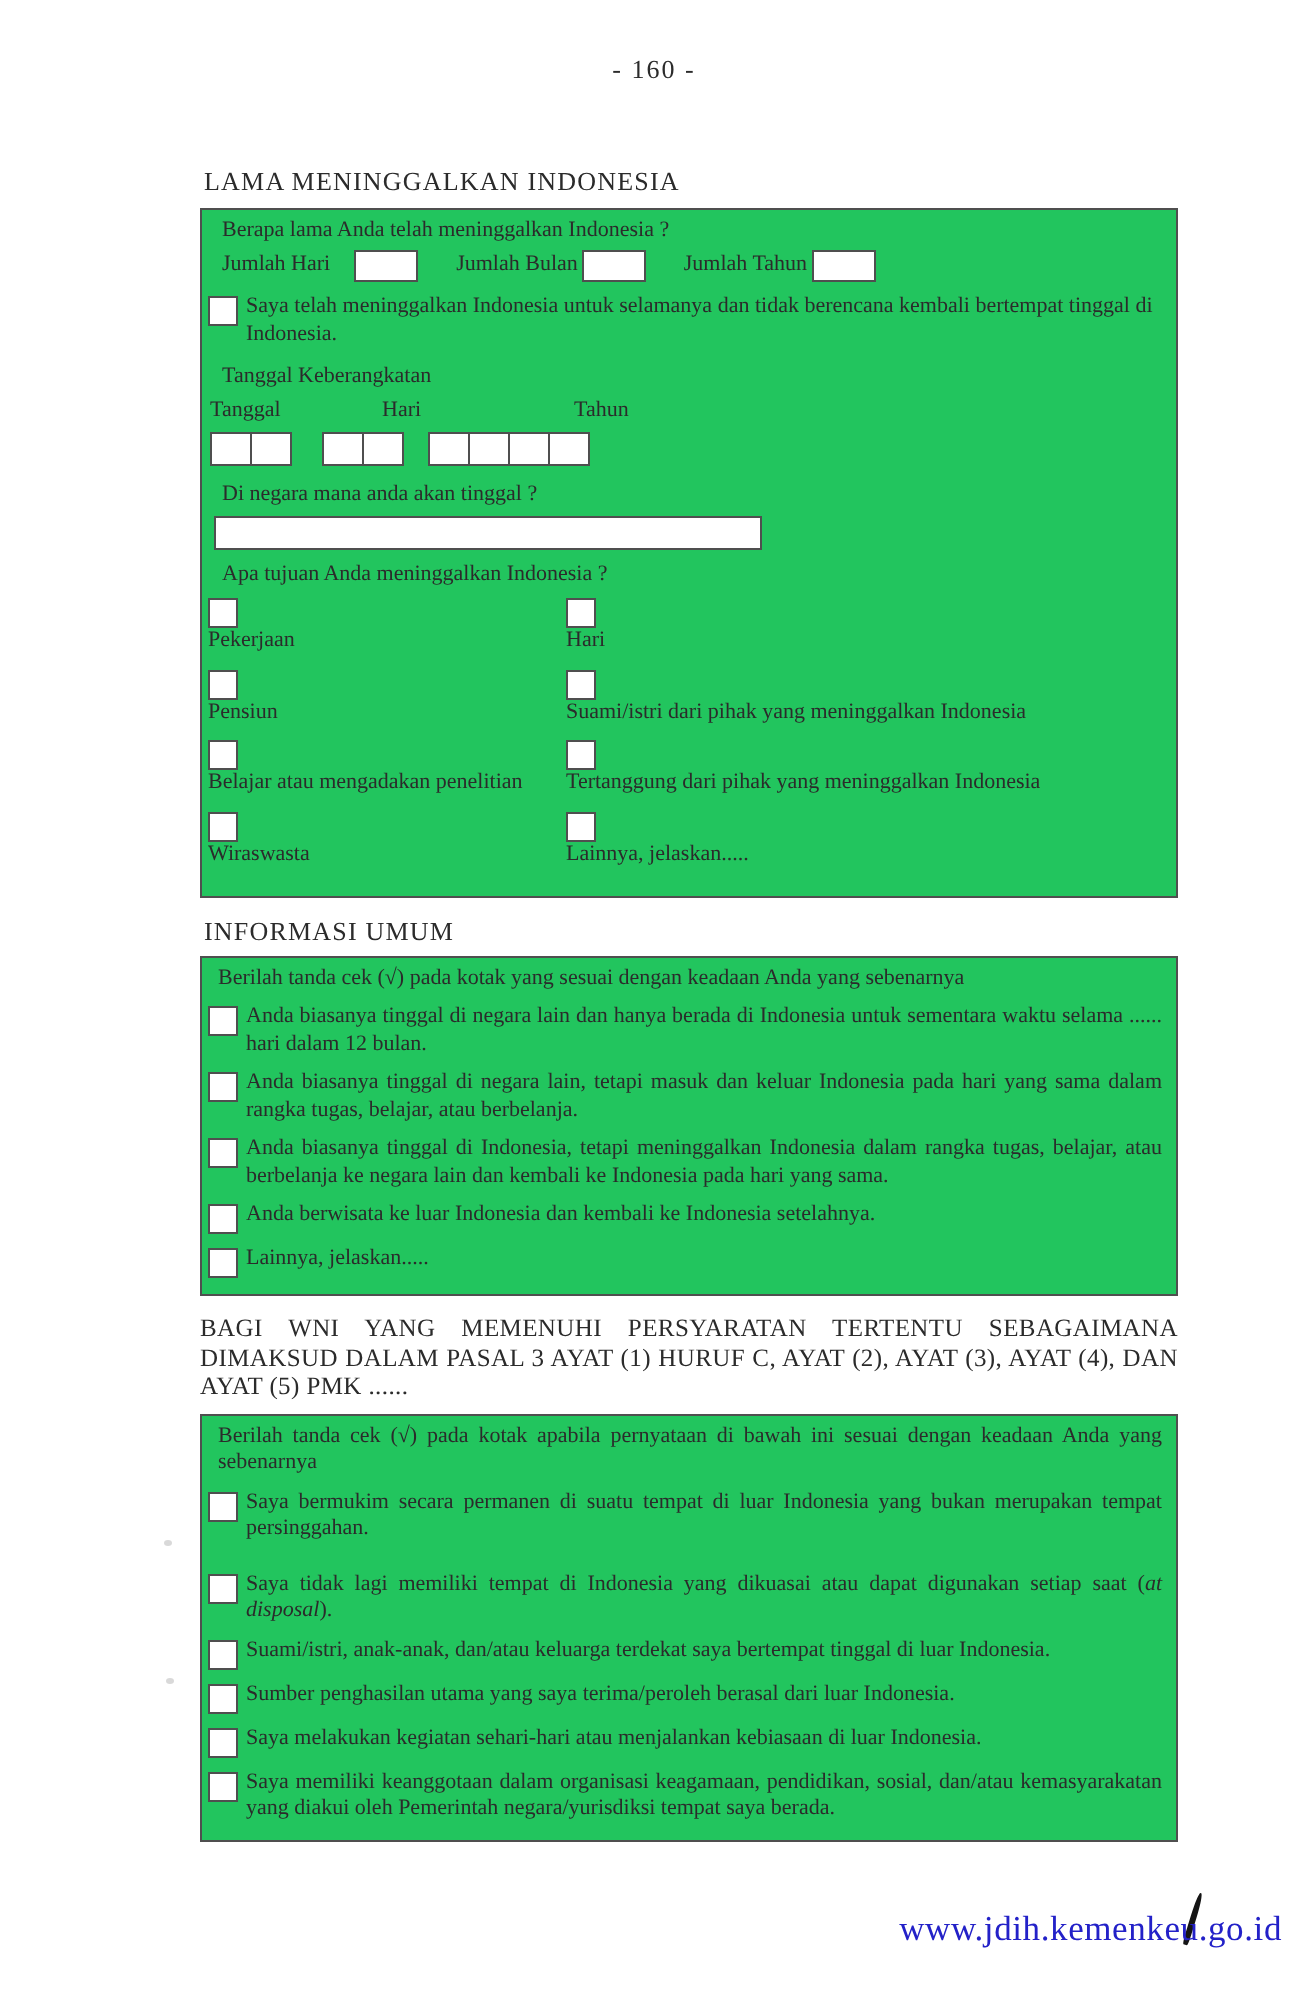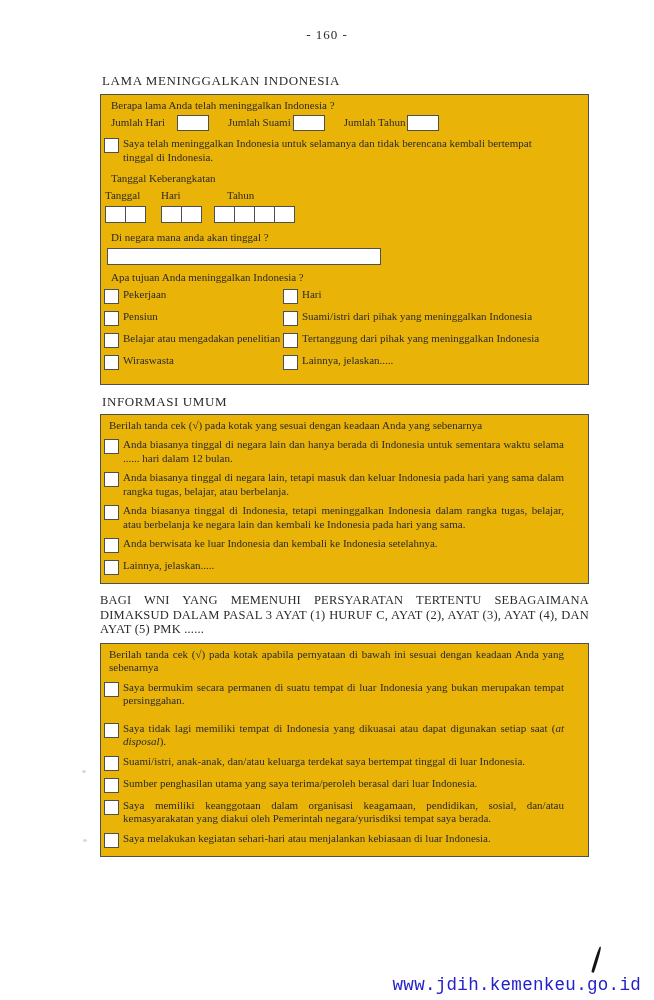--- a/index.html
+++ b/index.html
@@ -19,7 +19,7 @@
   }
   .content{
     position:absolute;
-    left:100px;top:74px;
+    left:100px;top:84px;
     width:489px;
     font-size:11px;
     line-height:13.5px;

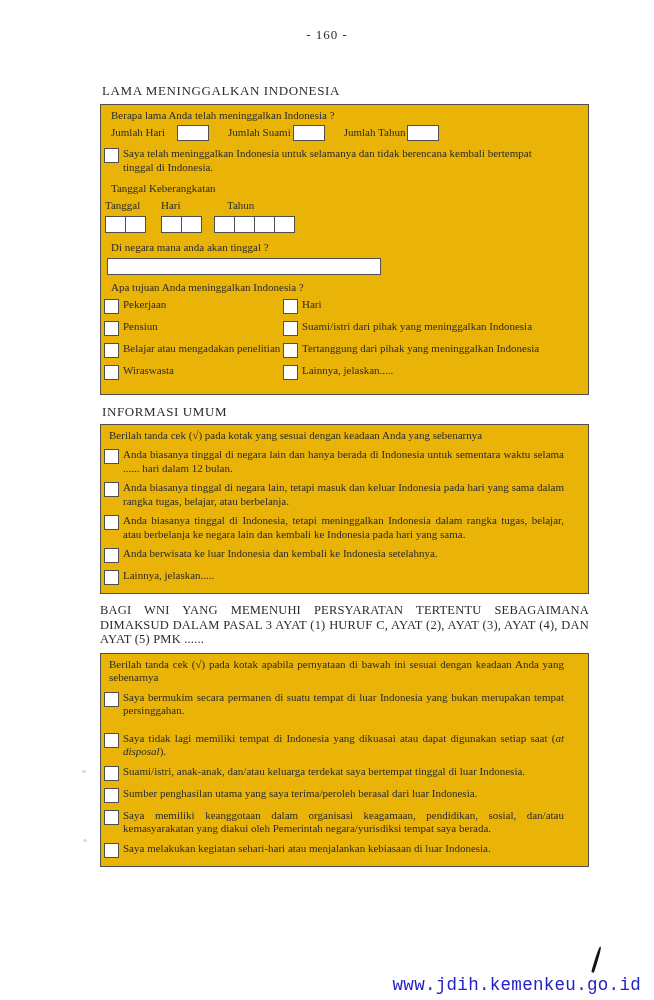--- a/index.html
+++ b/index.html
@@ -31,8 +31,8 @@
   }
   .box{
     border:1px solid var(--border,#4f4f4f);
-    padding:4px 24px 8px 3px;
-    background:#eab308;
+    padding:4px 7px 8px 3px;
+    background:#22c55e;
   }
   .q{margin:0 0 0 7px;}
   .mt8{margin-top:8px;}

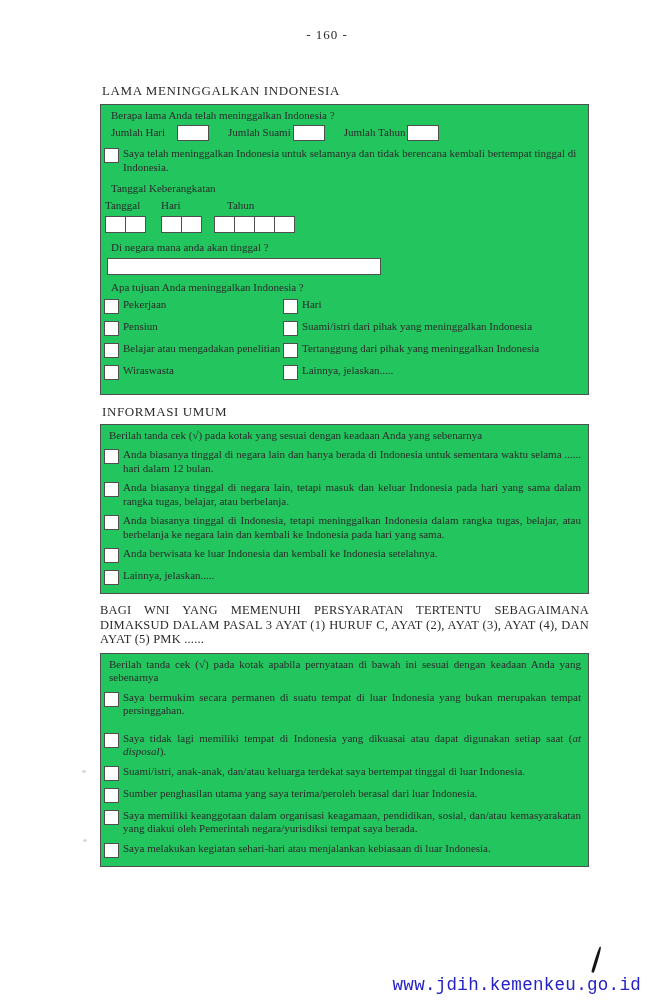--- a/index.html
+++ b/index.html
@@ -120,7 +120,7 @@
           <span class="dbox"></span>
         </div>
           <div class="pair">
-          <span class="plabel">Jumlah Suami</span>
+          <span class="plabel">Jumlah Bulan</span>
           <span class="dbox"></span>
         </div>
           <div class="pair">

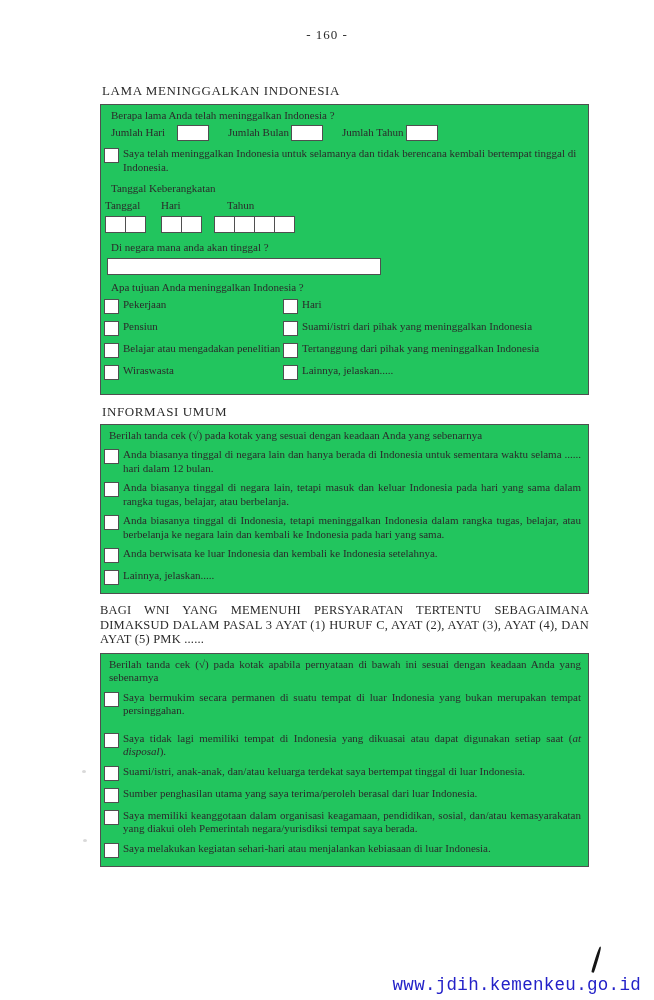--- a/index.html
+++ b/index.html
@@ -49,7 +49,7 @@
   .ci-text{margin:0;line-height:13.5px;}
   .justify{text-align:justify;}
   
-  .date-labels{display:flex;margin:3px 0 0 1px;}
+  .date-labels{display:flex;margin:3px 0 0 1px;gap:30px;}
   .dl1{display:inline-block;width:56px;}
   .dl2{display:inline-block;width:66px;}
   .date-cells{display:flex;margin:4px 0 0 1px;}

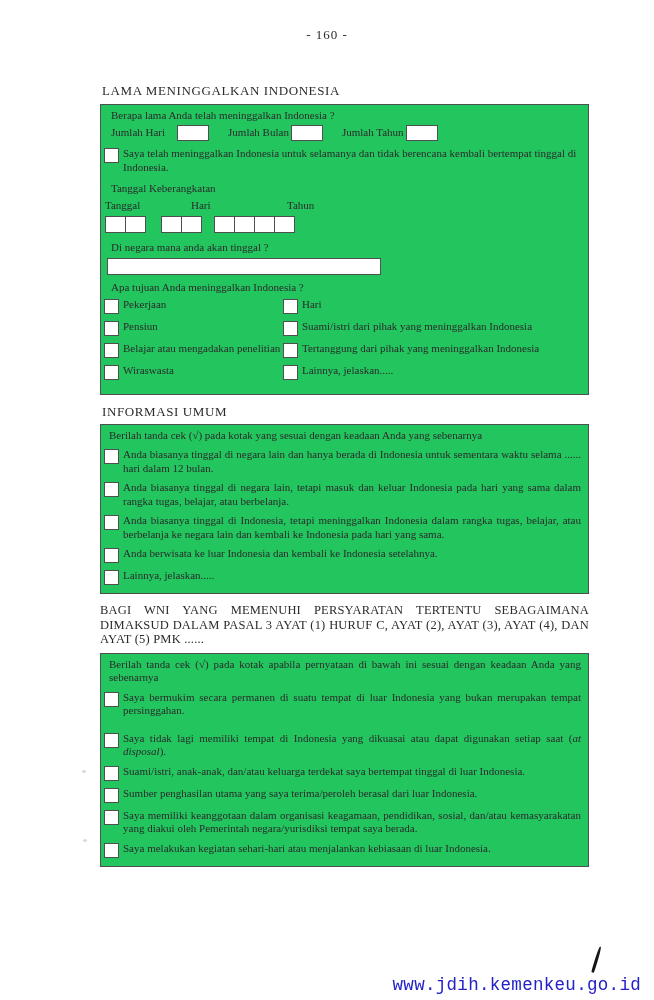--- a/index.html
+++ b/index.html
@@ -63,7 +63,7 @@
   .purpose-grid{display:flex;margin-top:4px;}
   .pcol-left{flex:0 0 179px;width:179px;}
   .pcol-right{flex:1;}
-  .purpose.check-item{margin-top:0;margin-bottom:6px;}
+  .purpose.check-item{margin-top:0;margin-bottom:6px;flex-direction:column;}
   .purpose .ci-text{white-space:nowrap;text-align:left;}
   
   .h-informasi{margin:10px 0 5px 2px;}

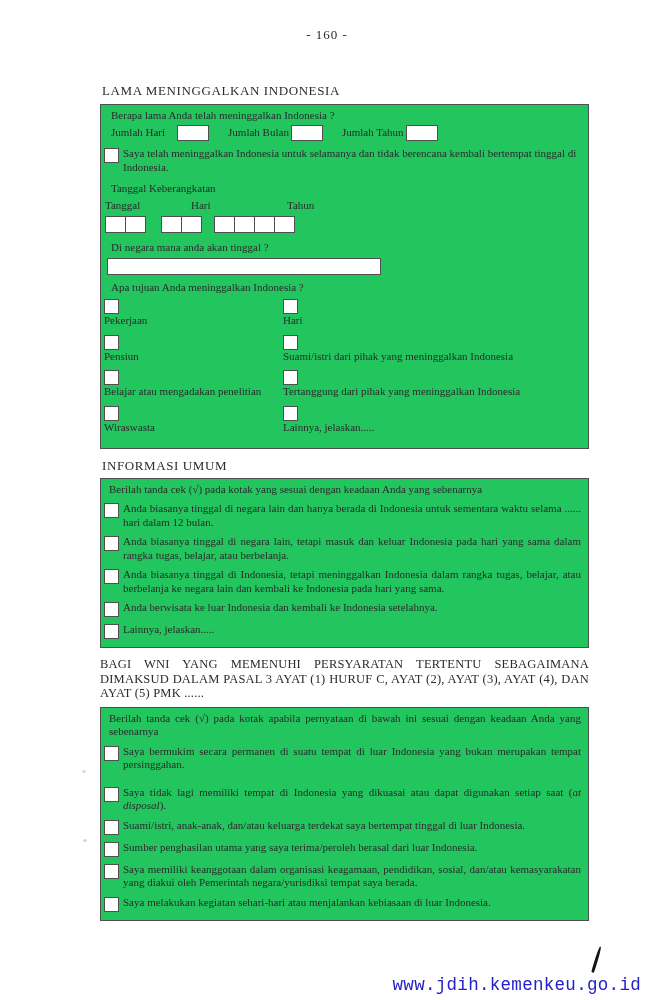--- a/index.html
+++ b/index.html
@@ -259,11 +259,11 @@
         </div>
           <div class="check-item">
           <span class="cb"></span>
+          <p class="ci-text justify"><span>Saya melakukan kegiatan sehari-hari atau menjalankan kebiasaan di luar Indonesia.</span><i></i><span></span></p>
+        </div>
+          <div class="check-item">
+          <span class="cb"></span>
           <p class="ci-text justify"><span>Saya memiliki keanggotaan dalam organisasi keagamaan, pendidikan, sosial, dan/atau kemasyarakatan yang diakui oleh Pemerintah negara/yurisdiksi tempat saya berada.</span><i></i><span></span></p>
-        </div>
-          <div class="check-item">
-          <span class="cb"></span>
-          <p class="ci-text justify"><span>Saya melakukan kegiatan sehari-hari atau menjalankan kebiasaan di luar Indonesia.</span><i></i><span></span></p>
         </div>
         </div>
     </div>

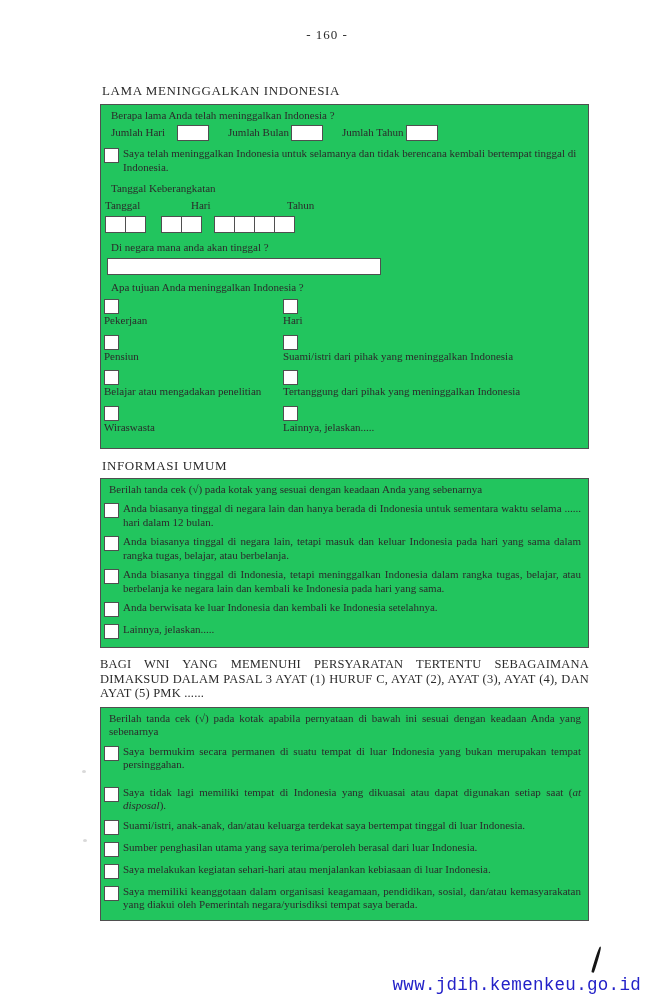--- a/index.html
+++ b/index.html
@@ -81,8 +81,8 @@
   
   .footer-link{
     position:absolute;
-    right:13px;bottom:5px;
-    font-family:Liberation Mono, monospace;
+    right:13px;bottom:25px;
+    font-family:Liberation Serif, serif;
     font-size:17.5px;
     letter-spacing:0.3px;
     color:var(--link-blue,#2321c8);

